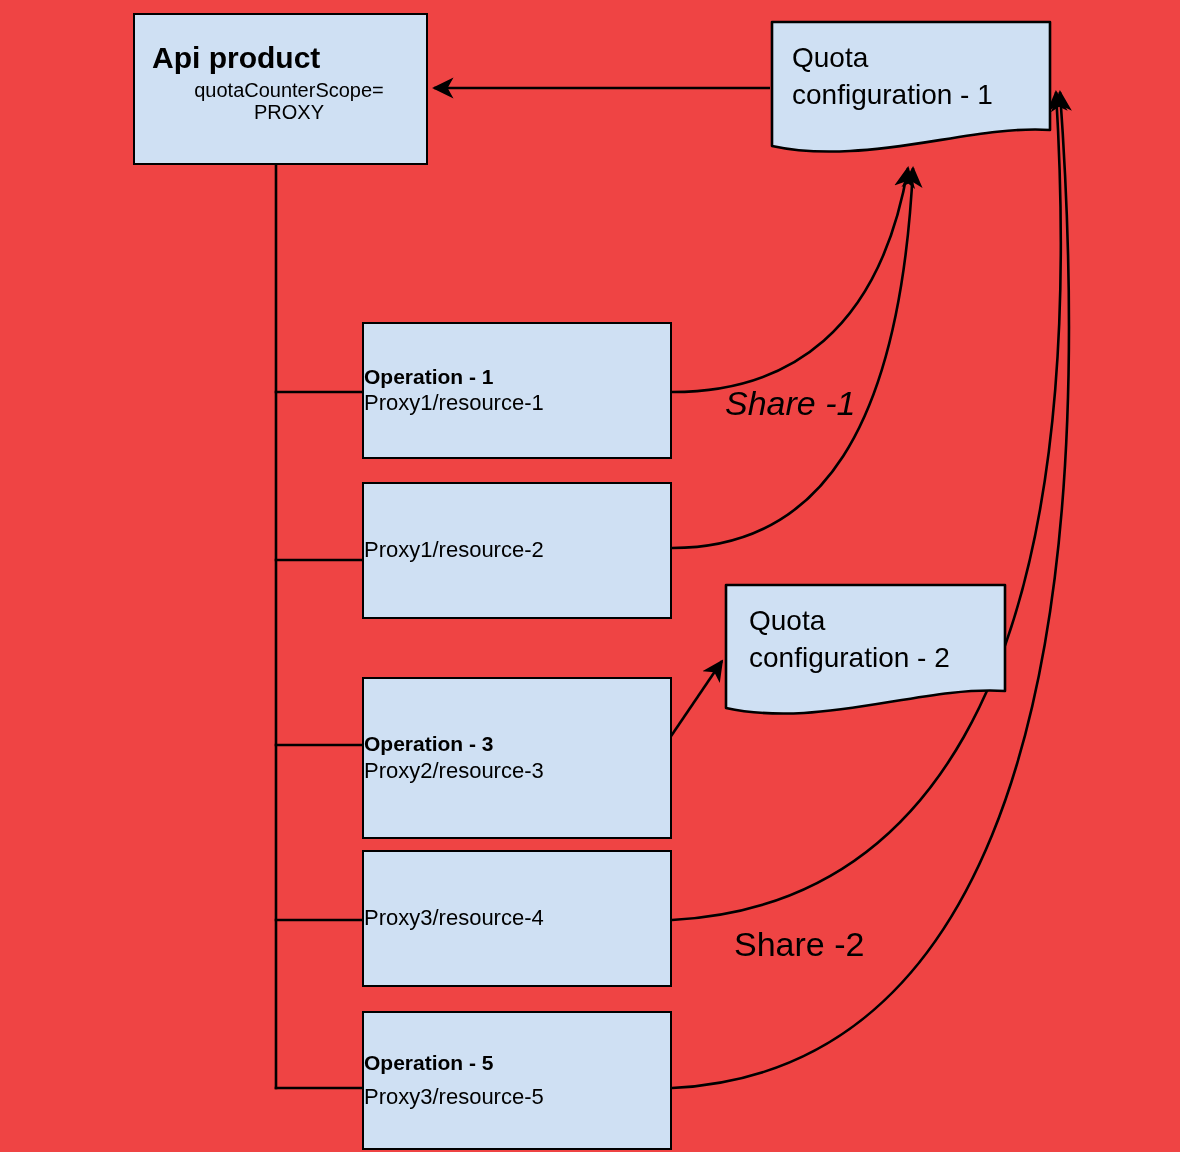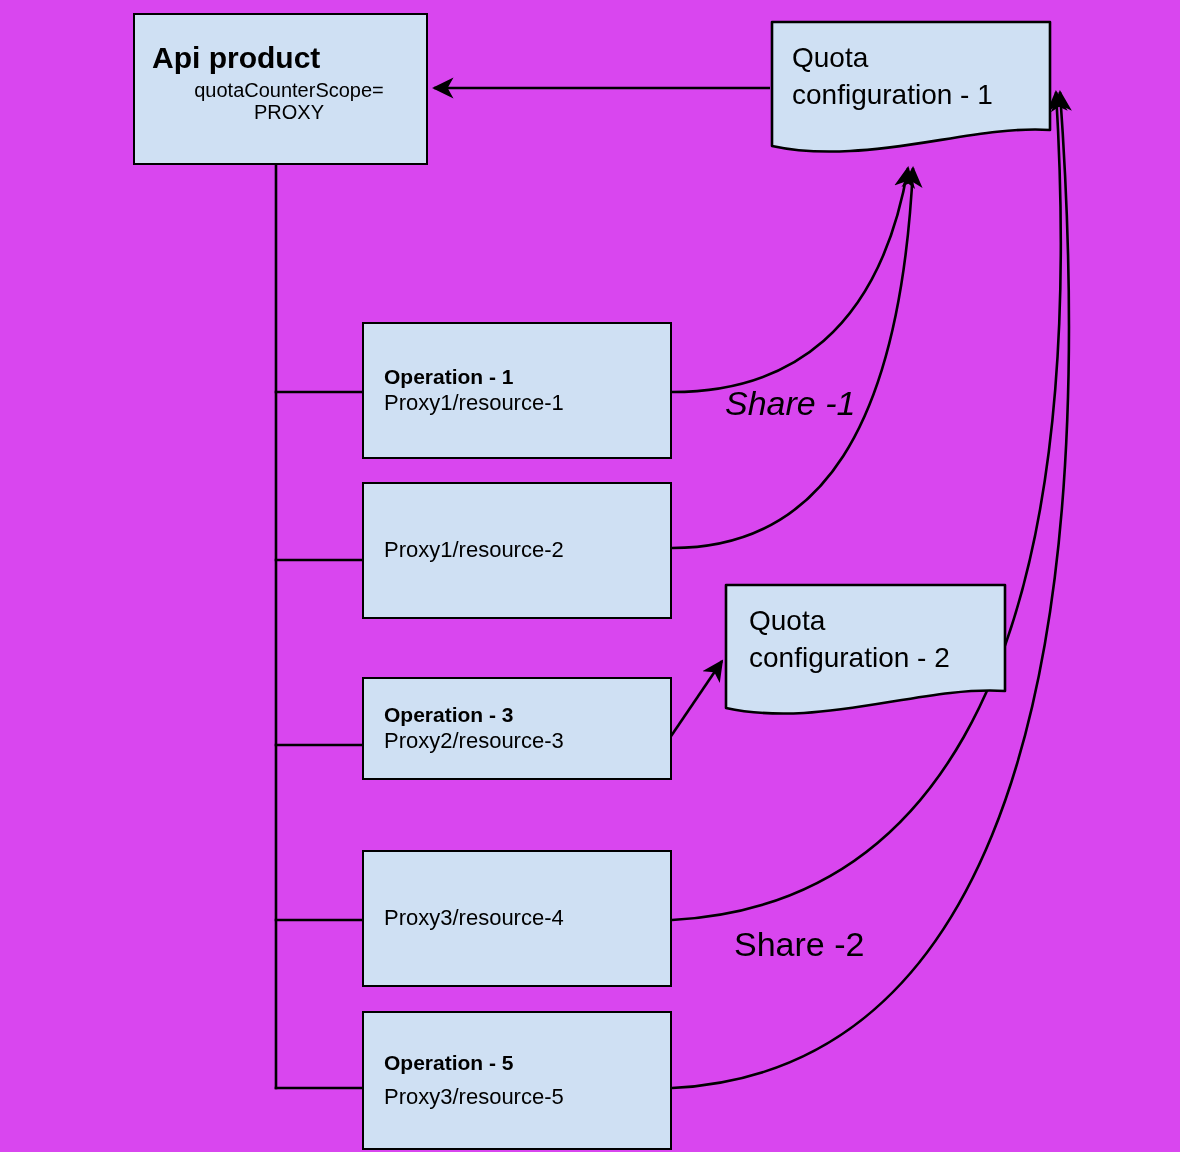--- a/index.html
+++ b/index.html
@@ -15,7 +15,7 @@
     position: relative;
     width: 1180px;
     height: 1152px;
-    background: #d946ef;
+    background: #ef4444;
     overflow: hidden;
   }
   #wires {

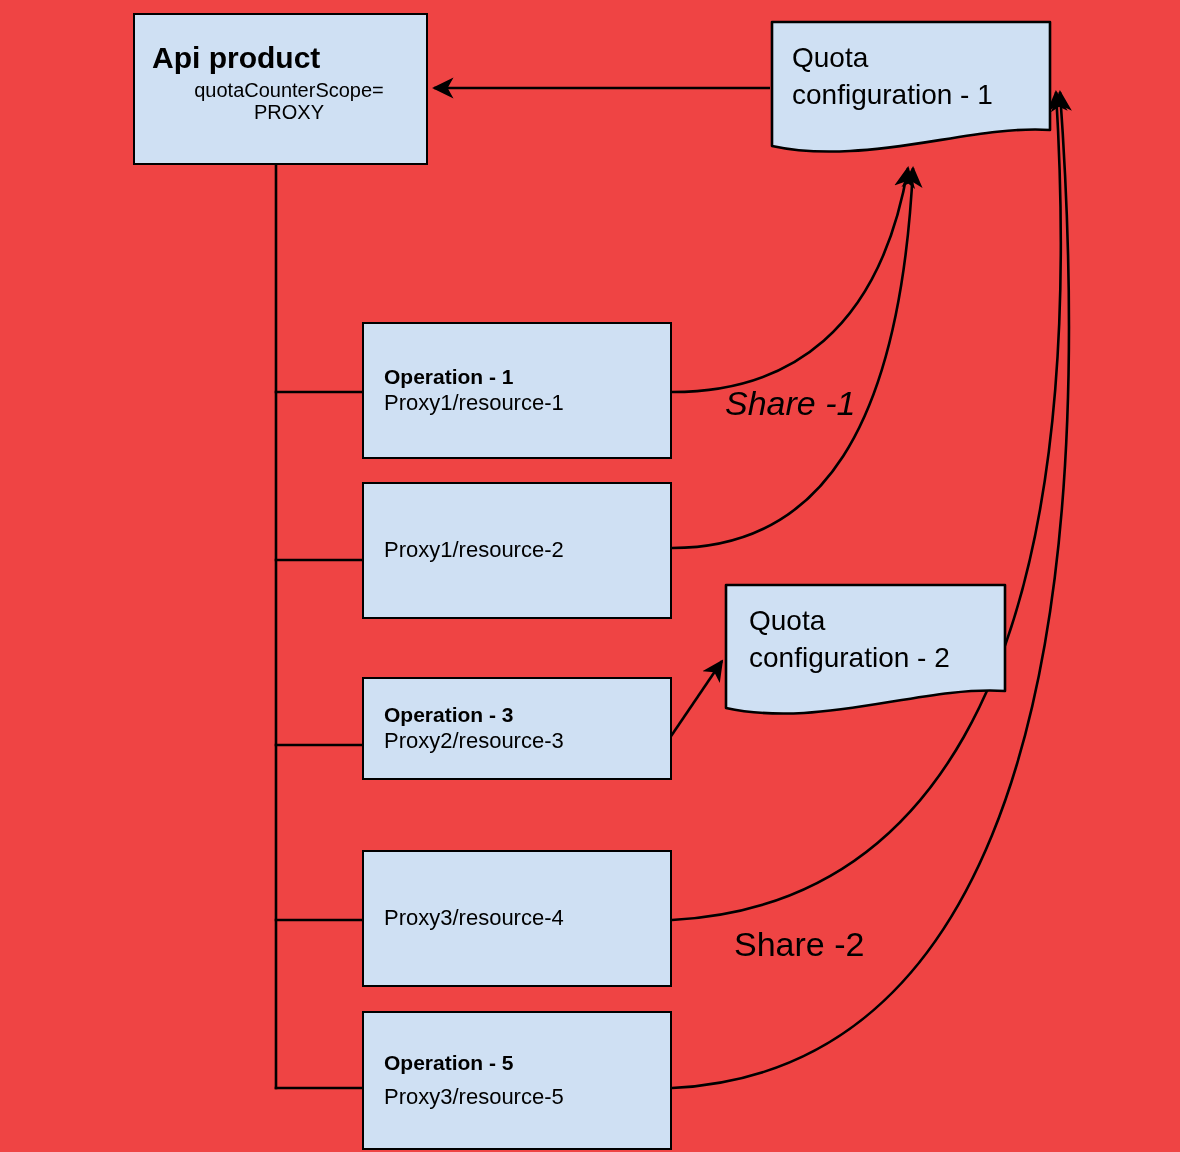--- a/index.html
+++ b/index.html
@@ -68,7 +68,6 @@
   .op {
     width: 310px;
     height: 137px;
-    padding-left: 20px;
   }
   .op .title { font-size: 21px; margin-bottom: 3px; }
   .op .sub   { font-size: 22px; }

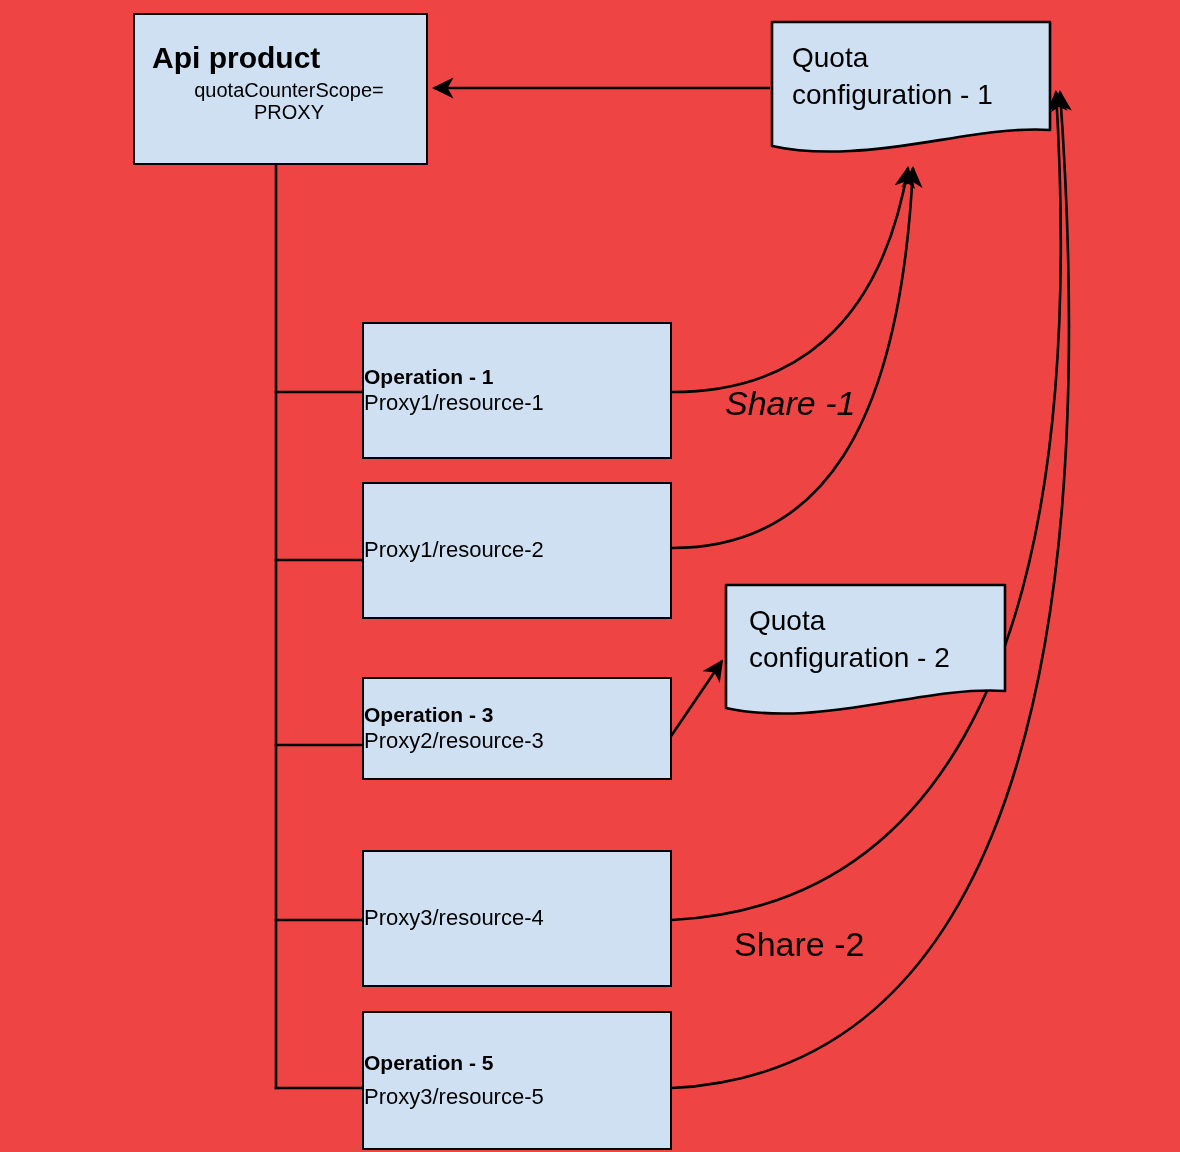--- a/index.html
+++ b/index.html
@@ -73,7 +73,7 @@
   .op .sub   { font-size: 22px; }
   #node-operation-1 { left: 362px; top: 322px; }
   #node-operation-2 { left: 362px; top: 482px; }
-  #node-operation-3 { left: 362px; top: 677px; height: 103px; }
+  #node-operation-3 { left: 362px; top: 677px; height: 162px; }
   #node-operation-4 { left: 362px; top: 850px; }
   #node-operation-5 { left: 362px; top: 1011px; height: 139px; gap: 8px; }
 

